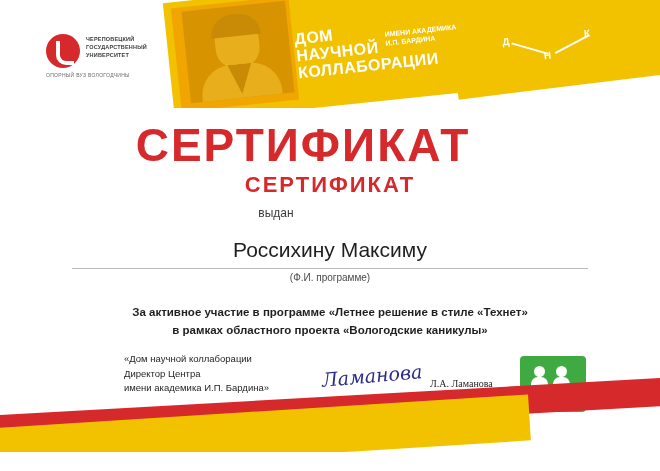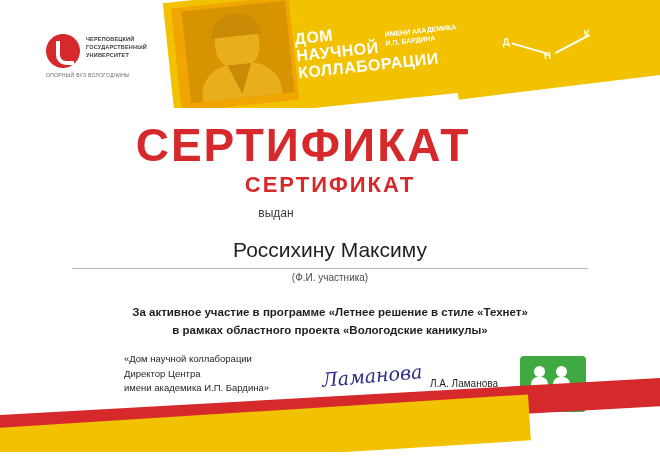--- a/index.html
+++ b/index.html
@@ -435,7 +435,7 @@
 
   <div class="recipient-name">Россихину Максиму</div>
   <div class="recipient-rule"></div>
-  <div class="recipient-caption">(Ф.И. участника)</div>
+  <div class="recipient-caption">(Ф.И. программе)</div>
 
   <div class="reason">
     <div>За активное участие в программе «Летнее решение в стиле «Технет»</div>

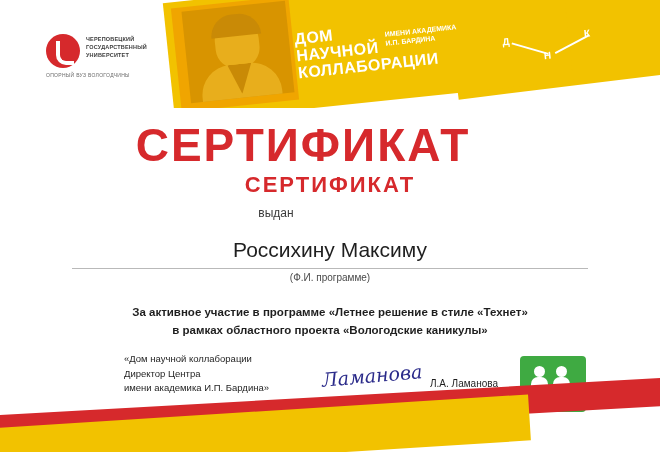--- a/index.html
+++ b/index.html
@@ -308,6 +308,7 @@
     top: 378px;
     color: #1f1f1f;
     font-size: 10px;
+    font-family: Liberation Serif, serif;
   }
 
   

